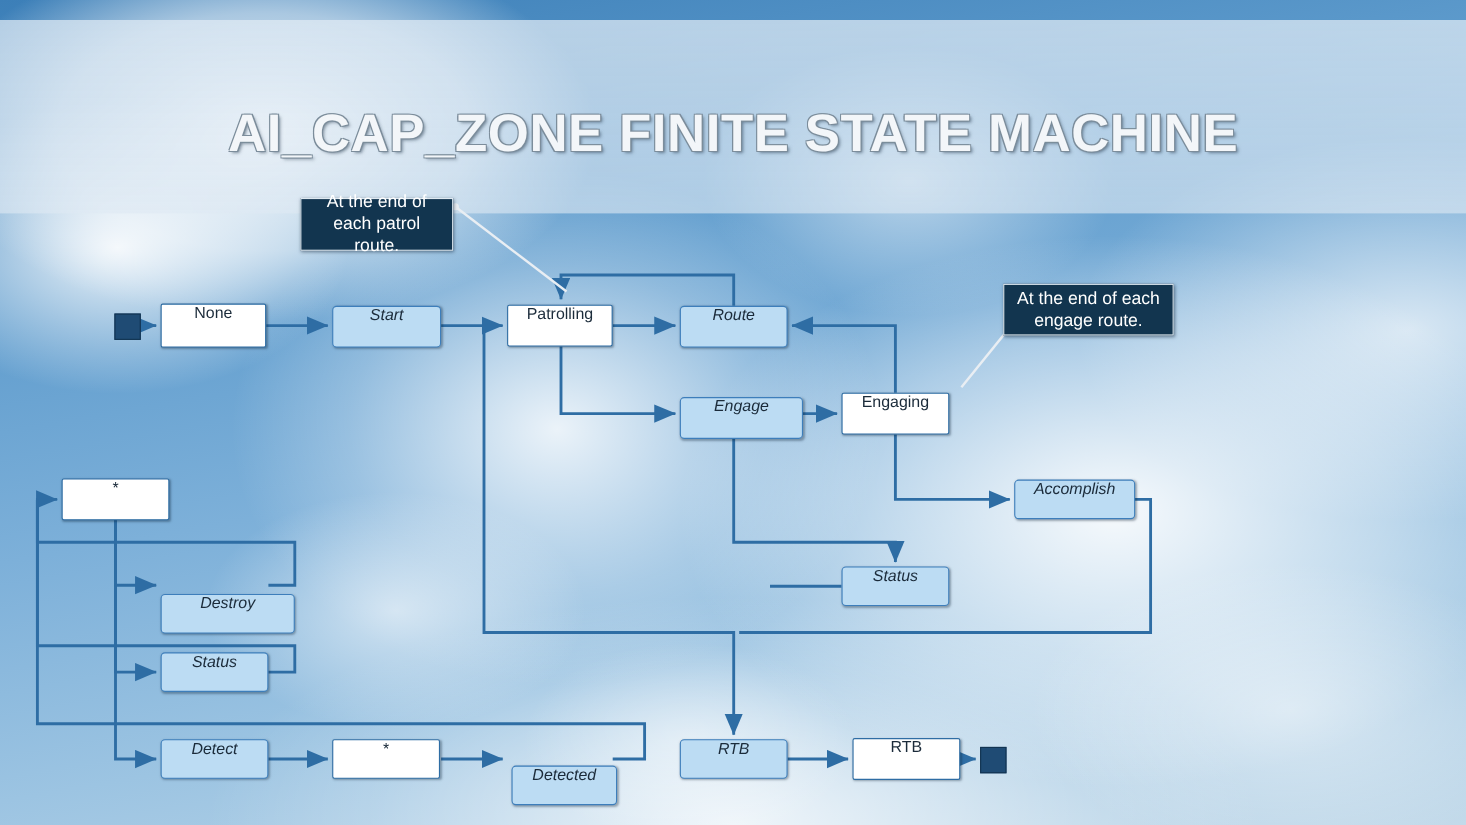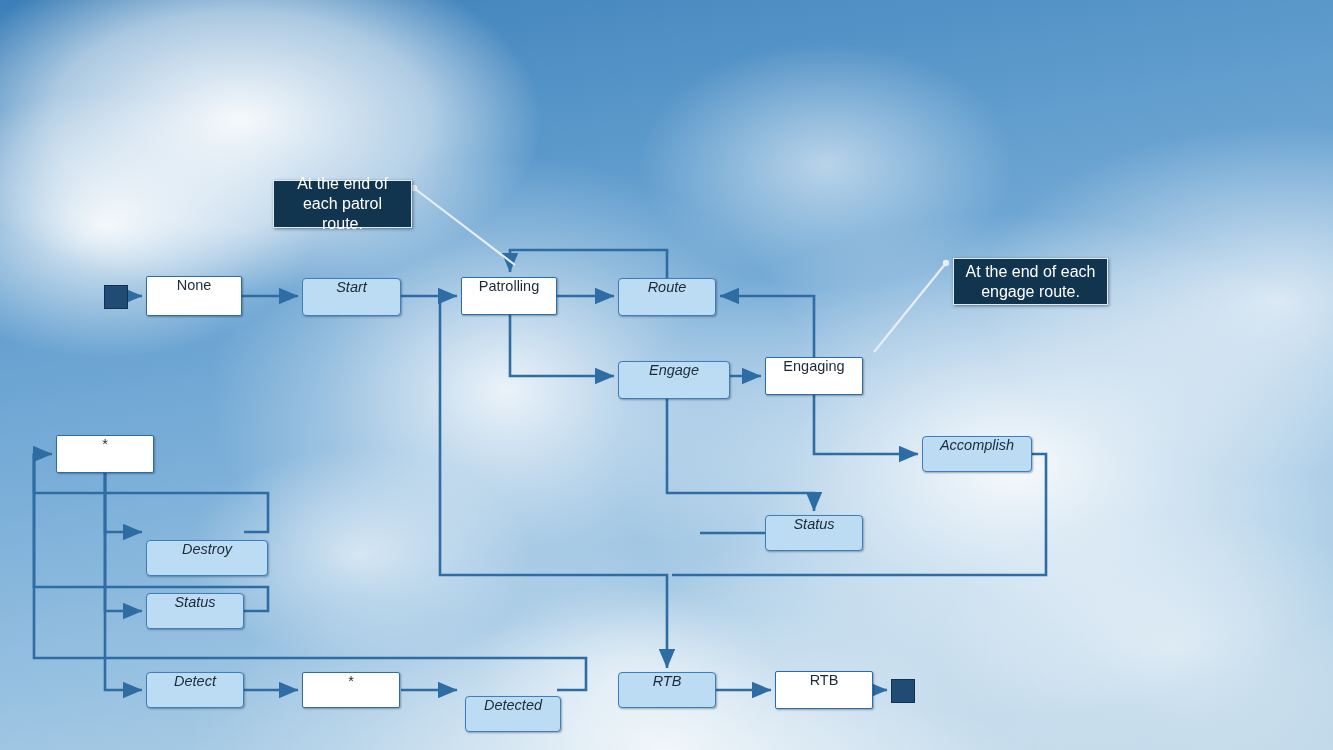--- a/index.html
+++ b/index.html
@@ -125,6 +125,9 @@
 
   <div class="sky"></div>
 
+  <div class="title-band">
+    <div class="title-text">AI_CAP_ZONE FINITE STATE MACHINE</div>
+  </div>
 
   <svg class="wires" viewBox="0 0 1333 750">
     <defs>

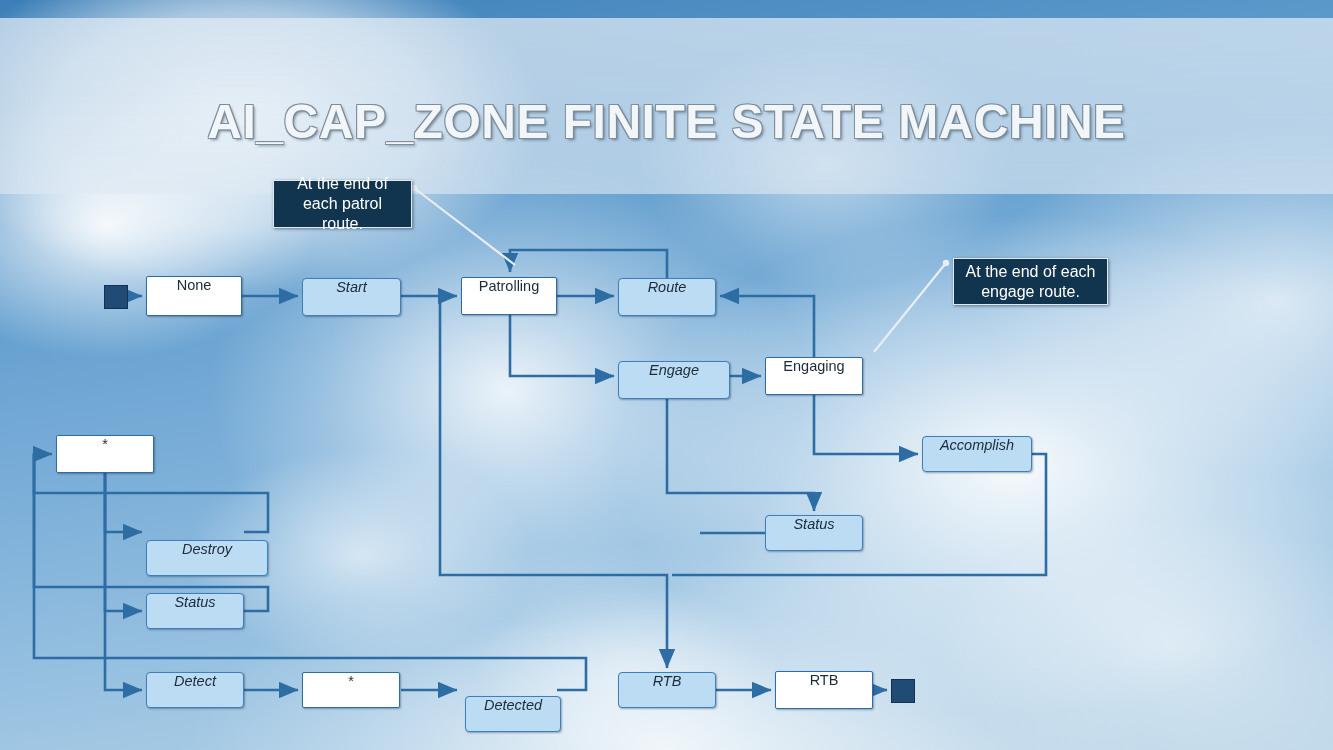--- a/index.html
+++ b/index.html
@@ -253,7 +253,7 @@
       <div class="callout" style="left: 273px; top: 180px; width: 139px; height: 48px;">
         <span>At the end of each patrol route.</span>
       </div>
-      <div class="callout" style="left: 953px; top: 258px; width: 155px; height: 47px;">
+      <div class="callout" style="left: 912px; top: 258px; width: 155px; height: 47px;">
         <span>At the end of each engage route.</span>
       </div>
     </div>

